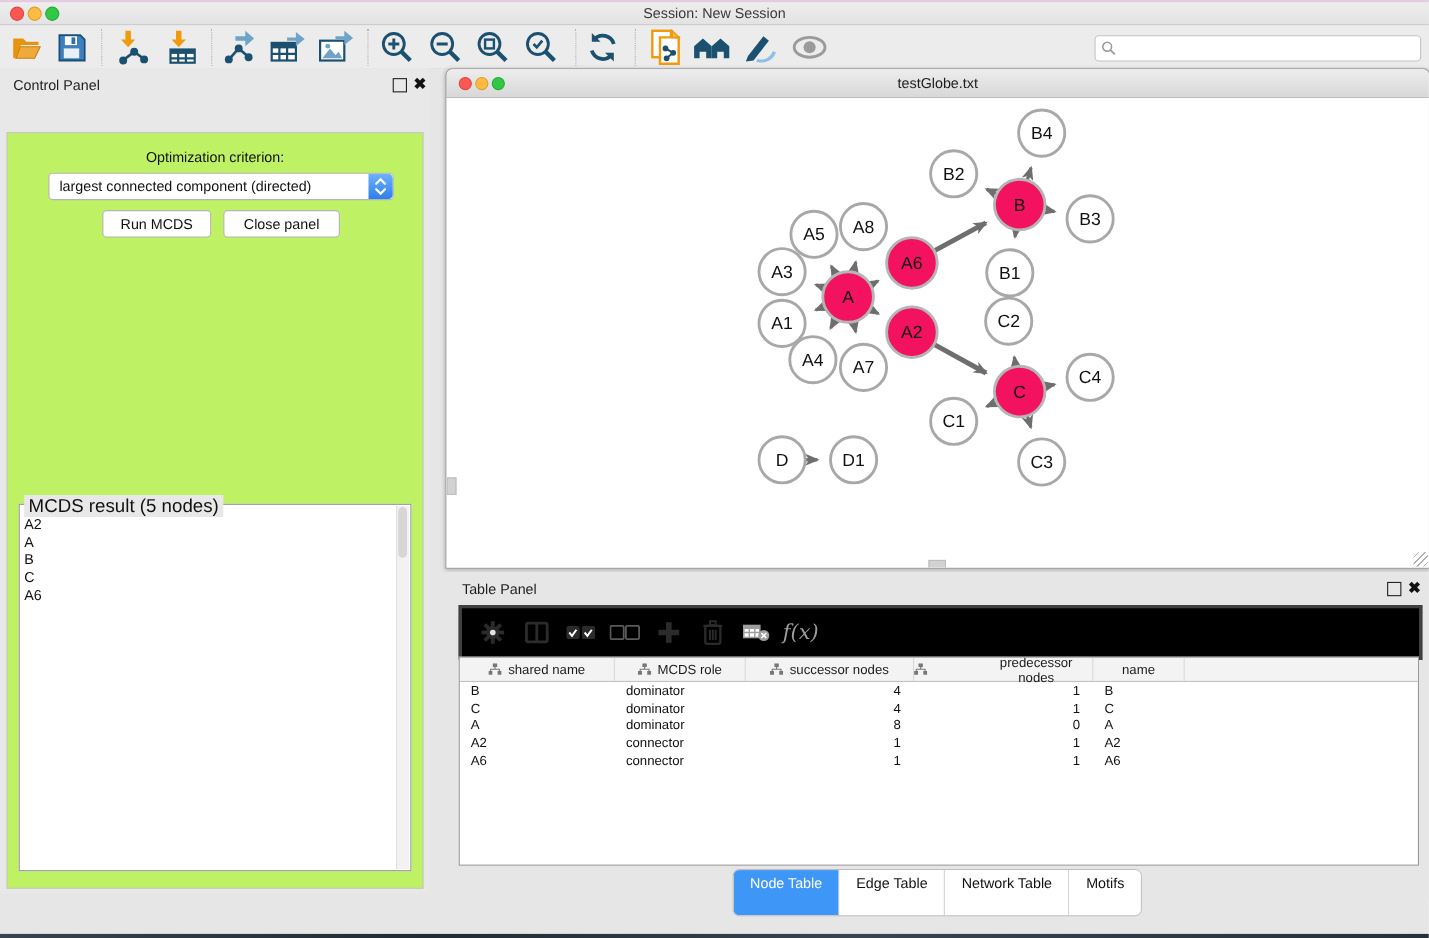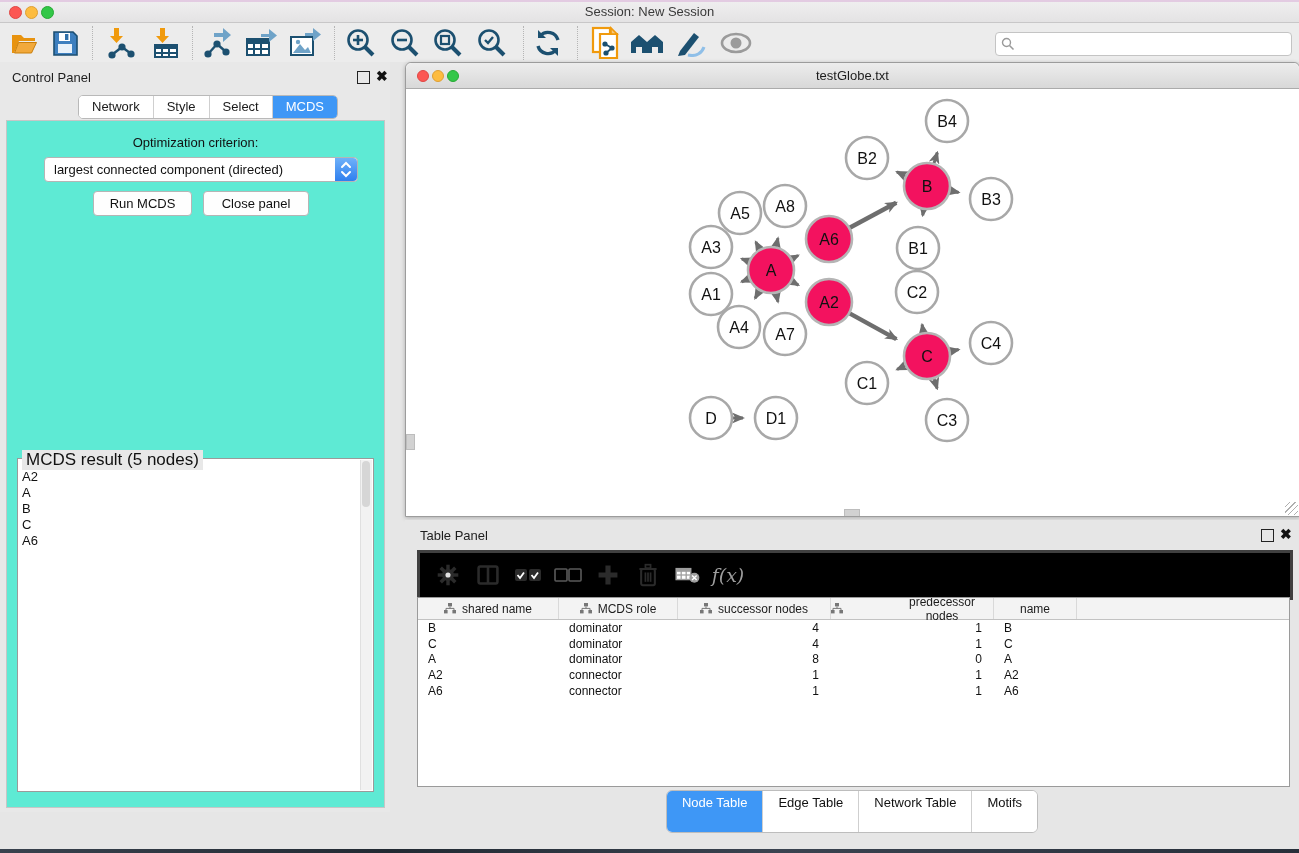--- a/index.html
+++ b/index.html
@@ -272,12 +272,6 @@
         <span class="cp-title">Control Panel</span>
         <span class="panel-float"></span>
         <span class="panel-close">✖</span>
-      </div>
-      <div class="seg-tabs">
-        <div class="seg-tab">Network</div>
-        <div class="seg-tab">Style</div>
-        <div class="seg-tab">Select</div>
-        <div class="seg-tab active">MCDS</div>
       </div>
       <div class="cp-body">
         <div class="opt-label">Optimization criterion:</div>

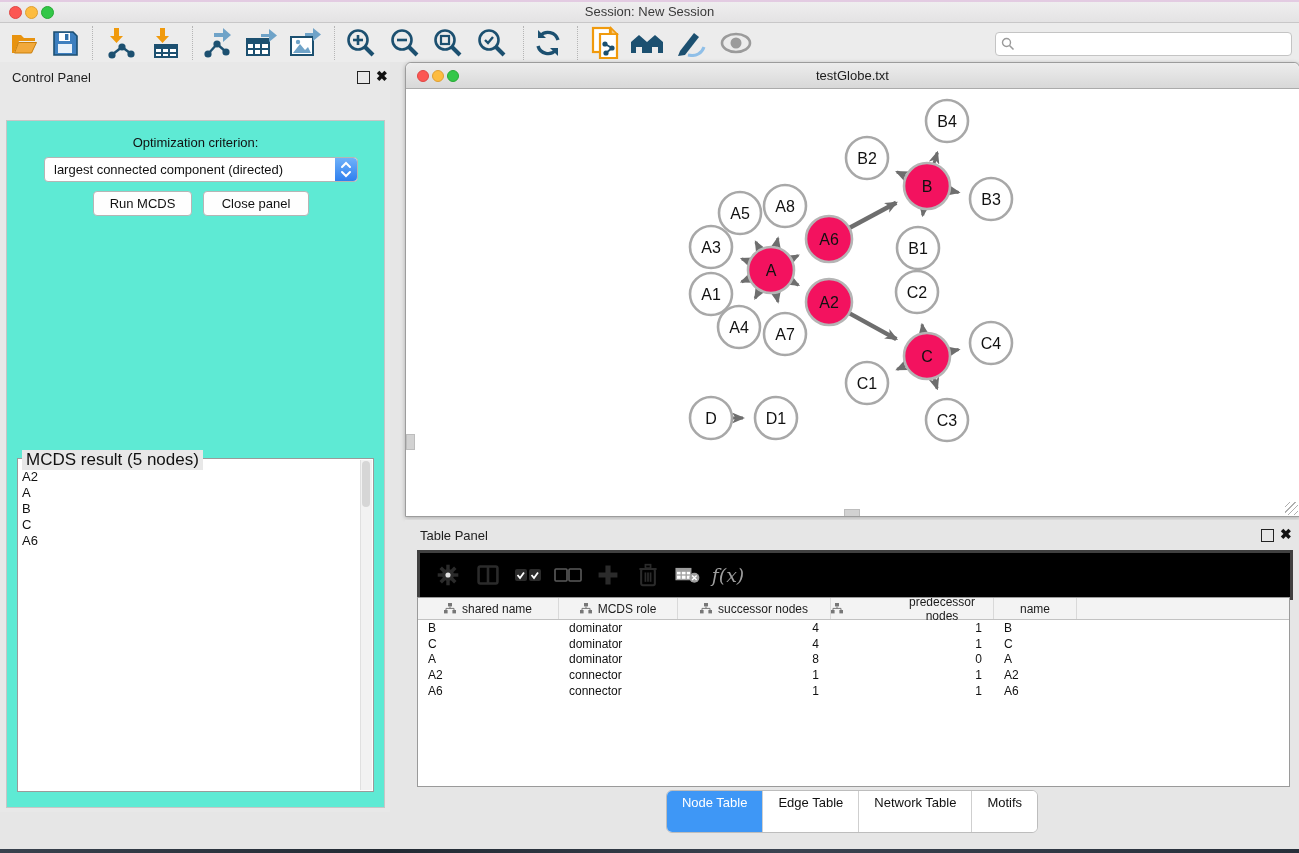--- a/index.html
+++ b/index.html
@@ -38,7 +38,7 @@
   .seg-tab{padding:3px 13px 4px;font-size:13px;color:#1A1A1A;background:#fff;border-right:1px solid #CFCFCF;cursor:pointer;}
   .seg-tab:last-child{border-right:none;}
   .seg-tab.active{background:#3E97F6;color:#fff;}
-  .cp-body{position:absolute;left:6px;top:58px;width:377px;height:686px;background:#5eead4;border:1px solid #C6C6C6;}
+  .cp-body{position:absolute;left:6px;top:58px;width:377px;height:686px;background:#bef264;border:1px solid #C6C6C6;}
   .opt-label{position:absolute;left:0;width:100%;top:14px;text-align:center;font-size:13px;color:#111;}
   .dropdown{position:absolute;left:37px;top:36px;width:312px;height:23px;background:#fff;border:1px solid #B5B5B5;border-radius:4px;cursor:pointer;}
   .dropdown .dd-text{position:absolute;left:9px;top:4px;font-size:13px;color:#111;}

